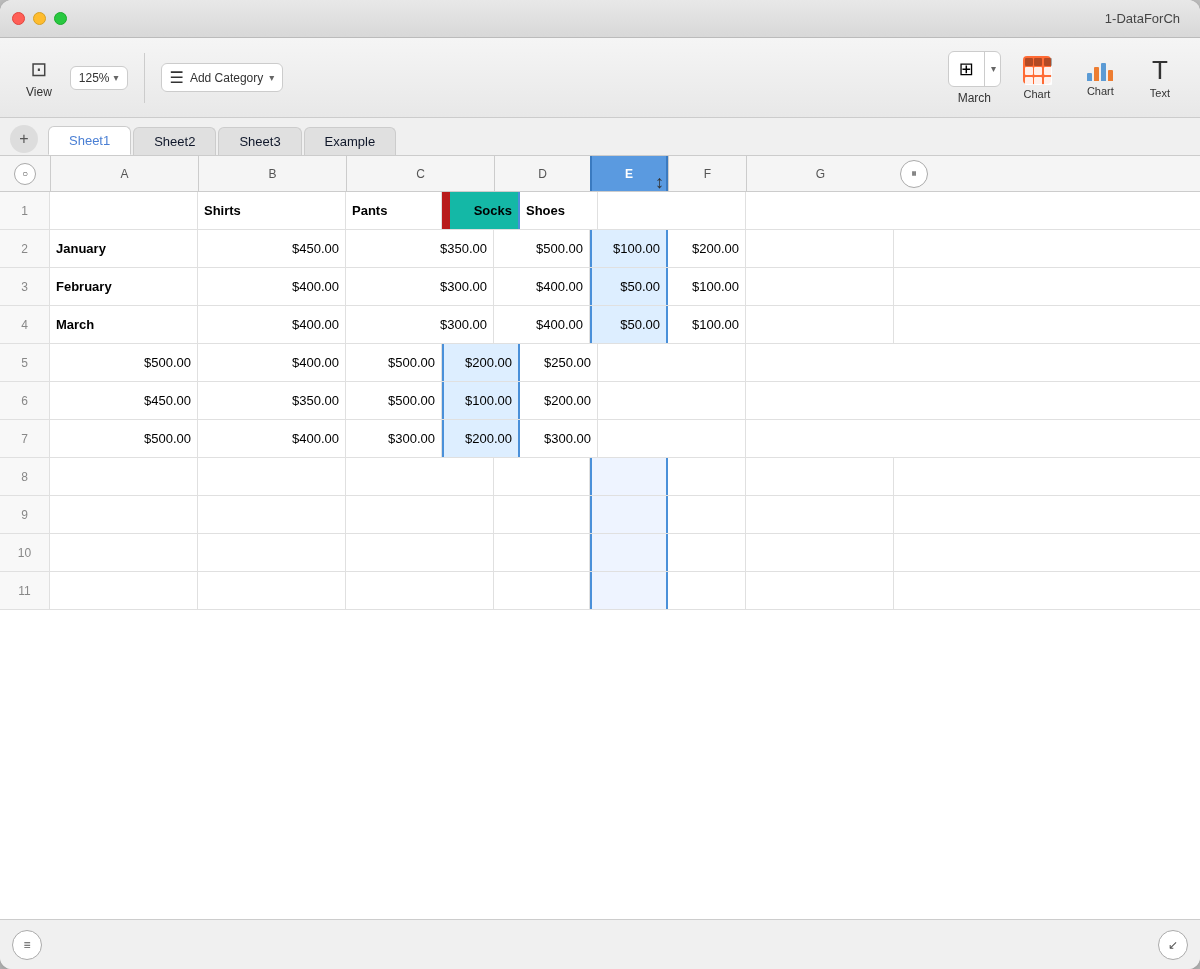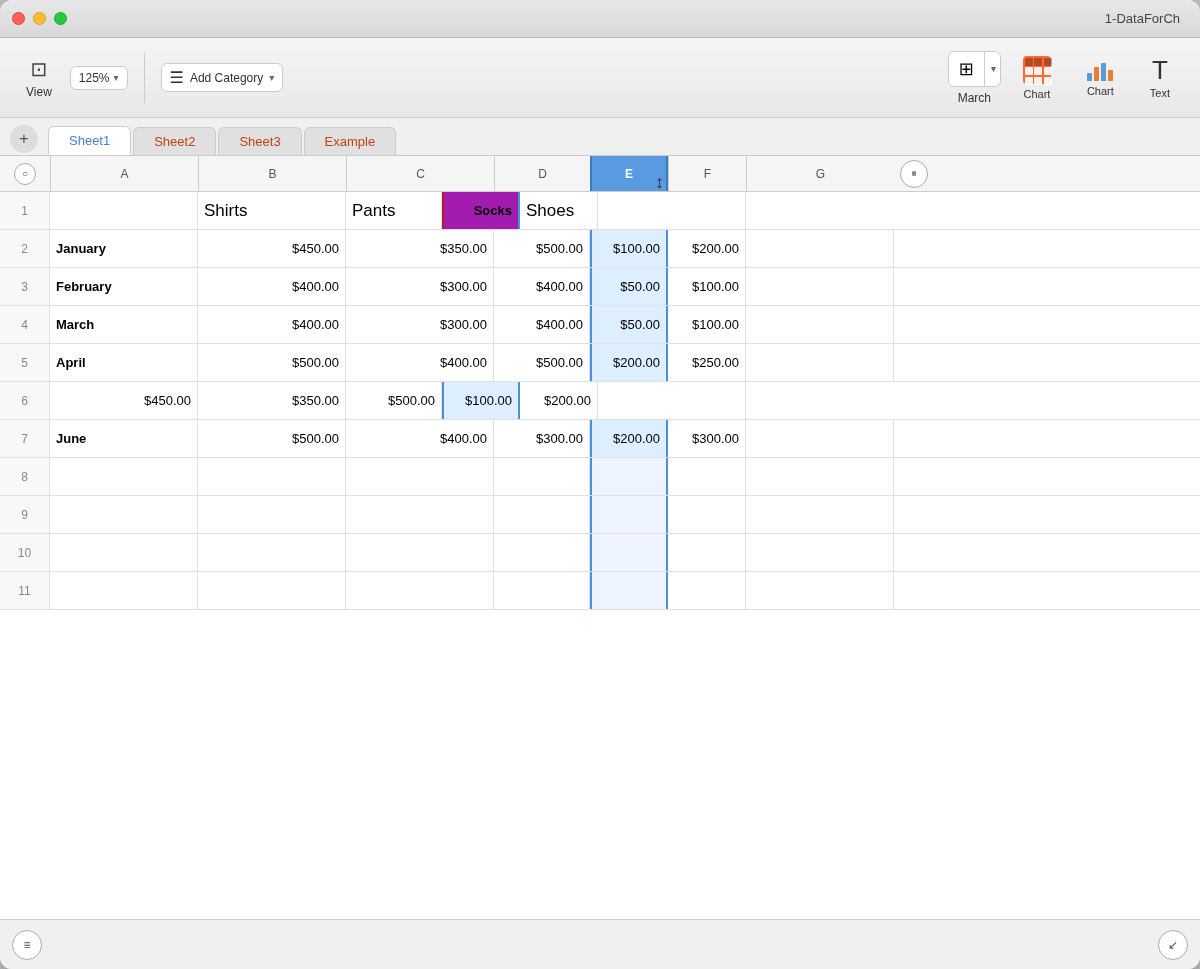--- a/index.html
+++ b/index.html
@@ -161,7 +161,7 @@
       font-size: 13px;
       cursor: pointer;
       background: #e0e0e0;
-      color: #c2410c;
+      color: #0f172a;
       margin-right: 2px;
     }
     .sheet-tab.active {

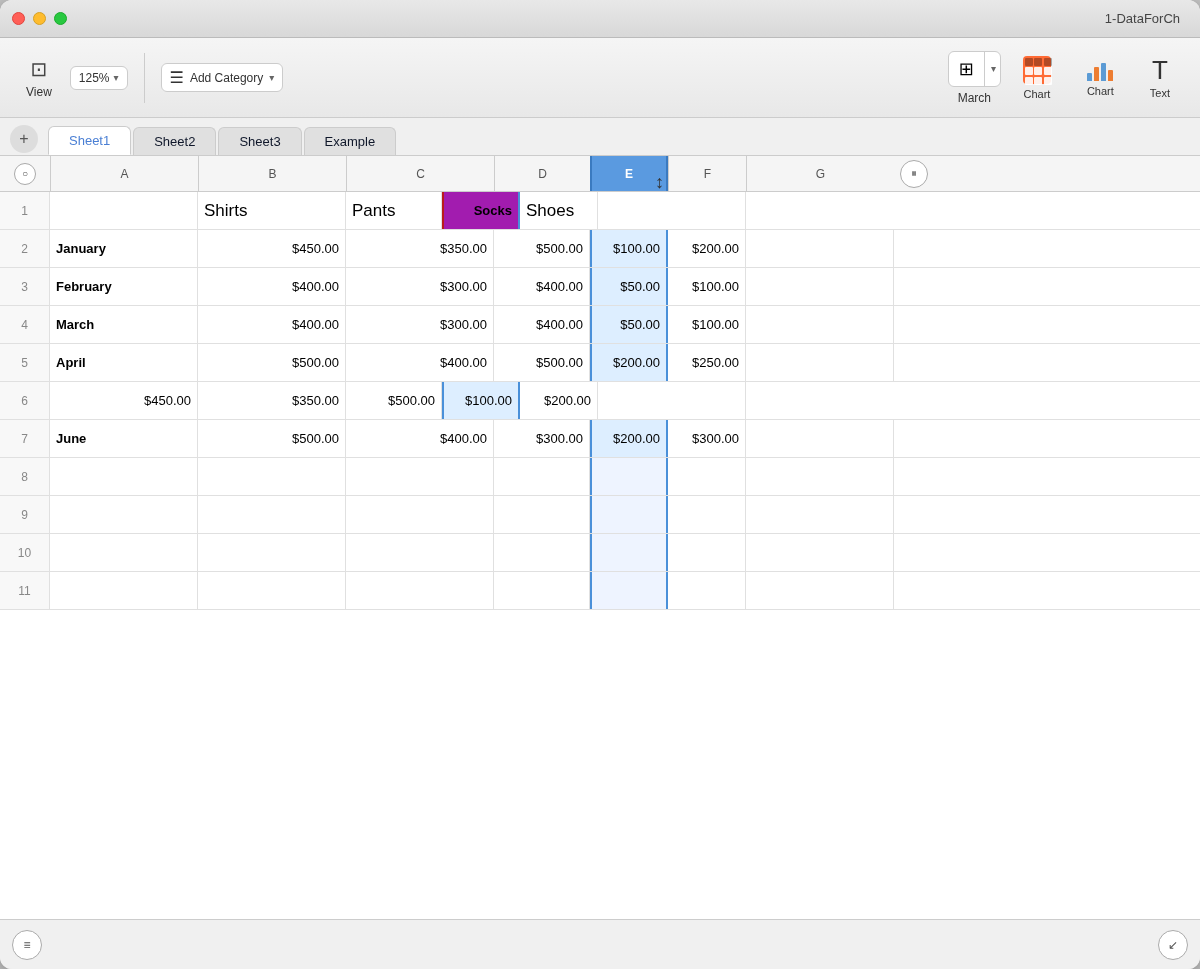--- a/index.html
+++ b/index.html
@@ -280,8 +280,8 @@
     .cell.col-f { width: 78px; min-width: 78px; justify-content: flex-end; }
     .cell.col-g { width: 148px; min-width: 148px; }
     .cell.header-row {
-      font-weight: normal;
-      font-size: 17px;
+      font-weight: bold;
+      font-size: 13px;
       justify-content: flex-start;
     }
     .cell.col-a.header-row { justify-content: flex-start; }

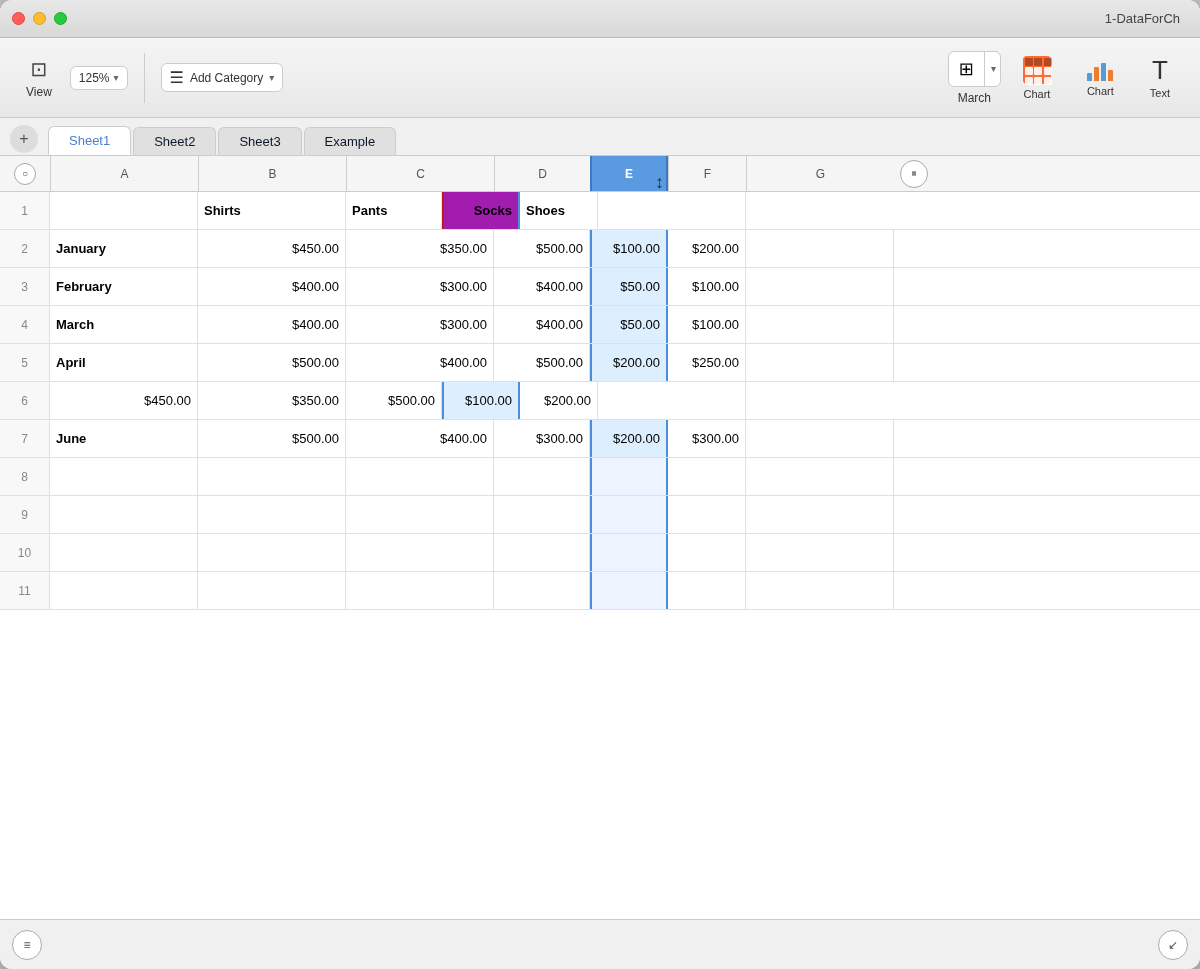--- a/index.html
+++ b/index.html
@@ -431,7 +431,7 @@
         <div class="cell col-a header-row"></div>
         <div class="cell col-b header-row">Shirts</div>
         <div class="cell col-d header-row">Pants</div>
-        <div class="cell col-e" style="background:#a21caf;border-left:2px solid #b91c1c;border-right:2px solid #4a90d9;font-weight:bold;">Socks</div>
+        <div class="cell col-e" style="background:#14b8a6;border-left:8px solid #b91c1c;border-right:2px solid #4a90d9;font-weight:bold;">Socks</div>
         <div class="cell col-f header-row">Shoes</div>
         <div class="cell col-g"></div>
       </div>

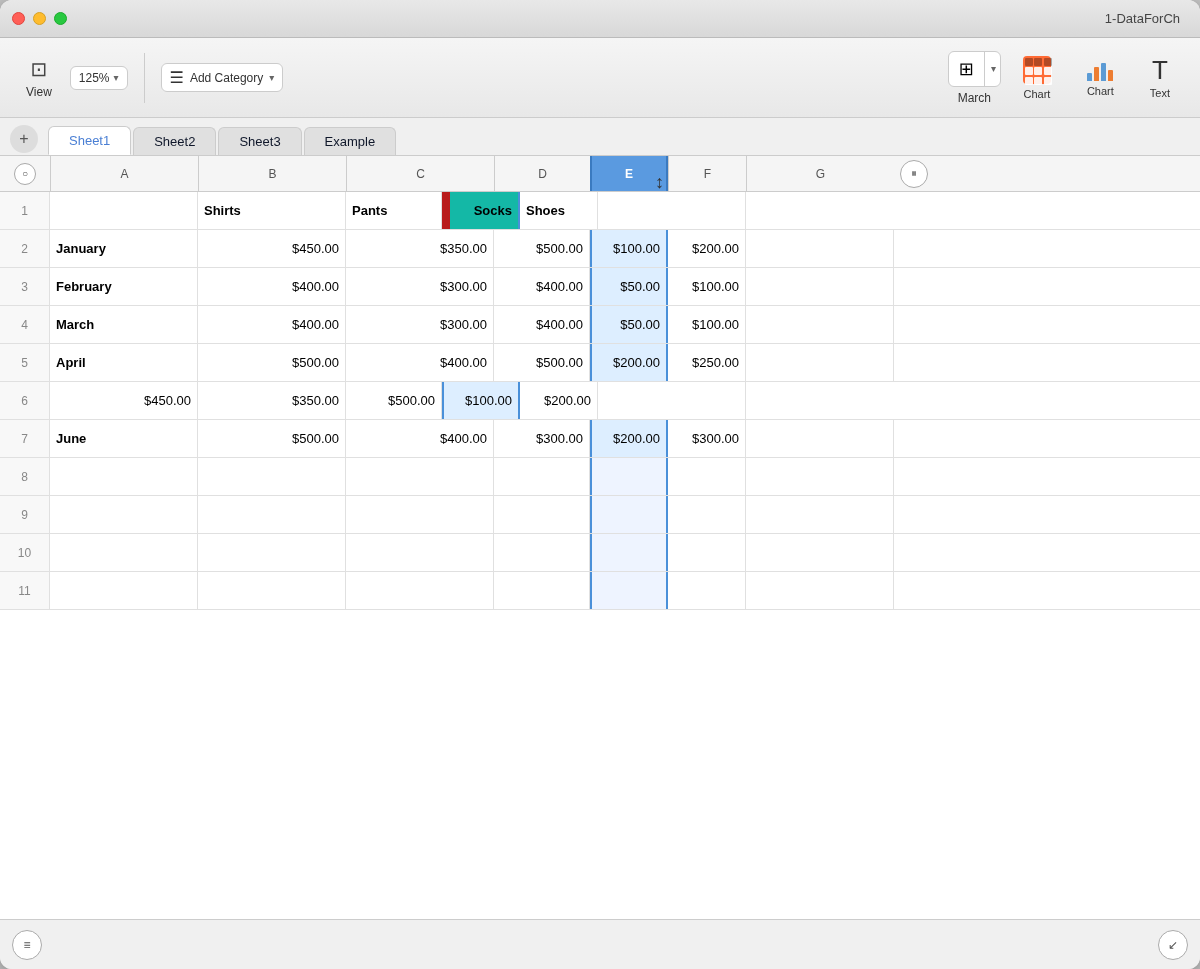--- a/index.html
+++ b/index.html
@@ -471,7 +471,6 @@
 
       <div class="data-row">
         <div class="row-num">5</div>
-        <div class="cell col-a">April</div>
         <div class="cell col-b">$500.00</div>
         <div class="cell col-c">$400.00</div>
         <div class="cell col-d">$500.00</div>

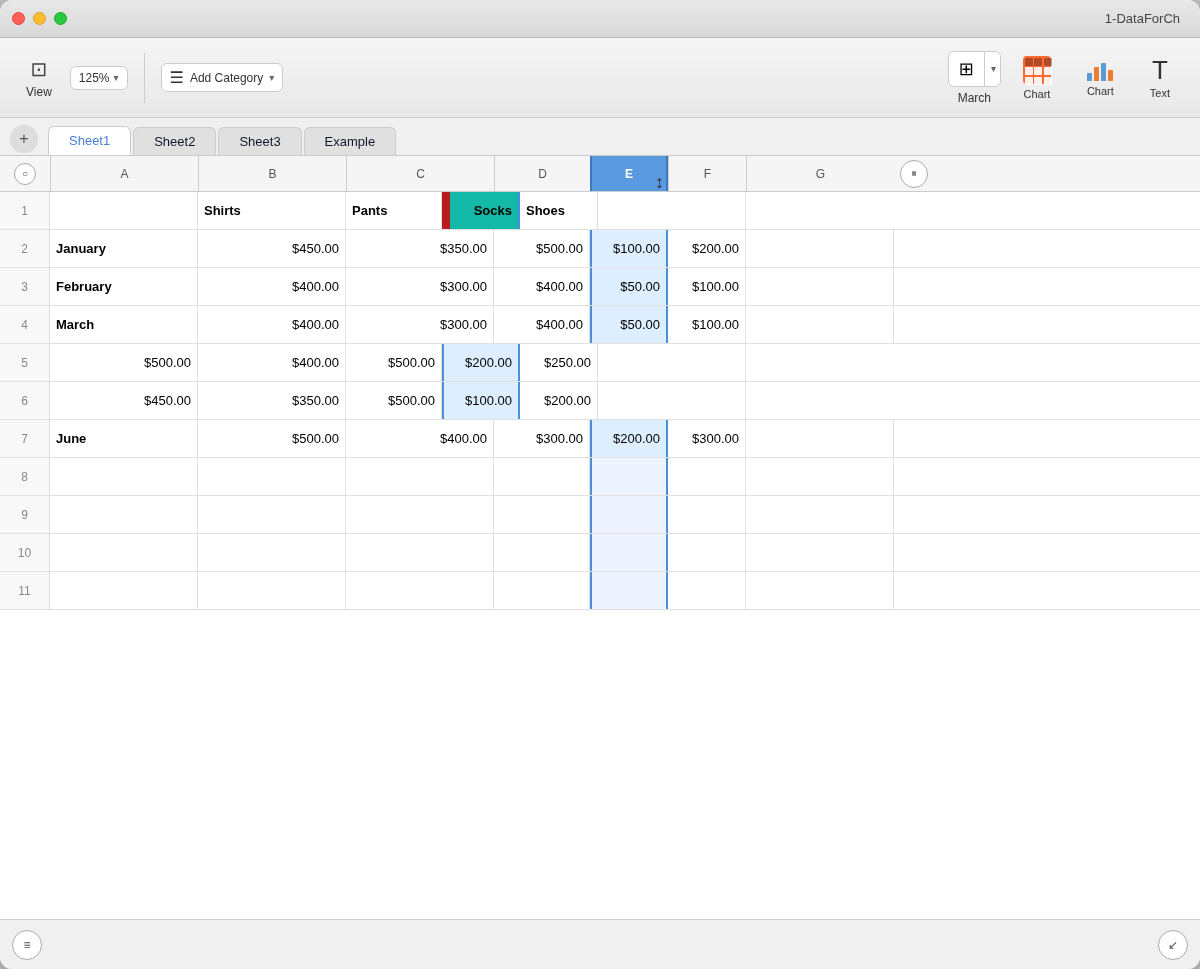--- a/index.html
+++ b/index.html
@@ -491,7 +491,6 @@
 
       <div class="data-row">
         <div class="row-num">7</div>
-        <div class="cell col-a">June</div>
         <div class="cell col-b">$500.00</div>
         <div class="cell col-c">$400.00</div>
         <div class="cell col-d">$300.00</div>

